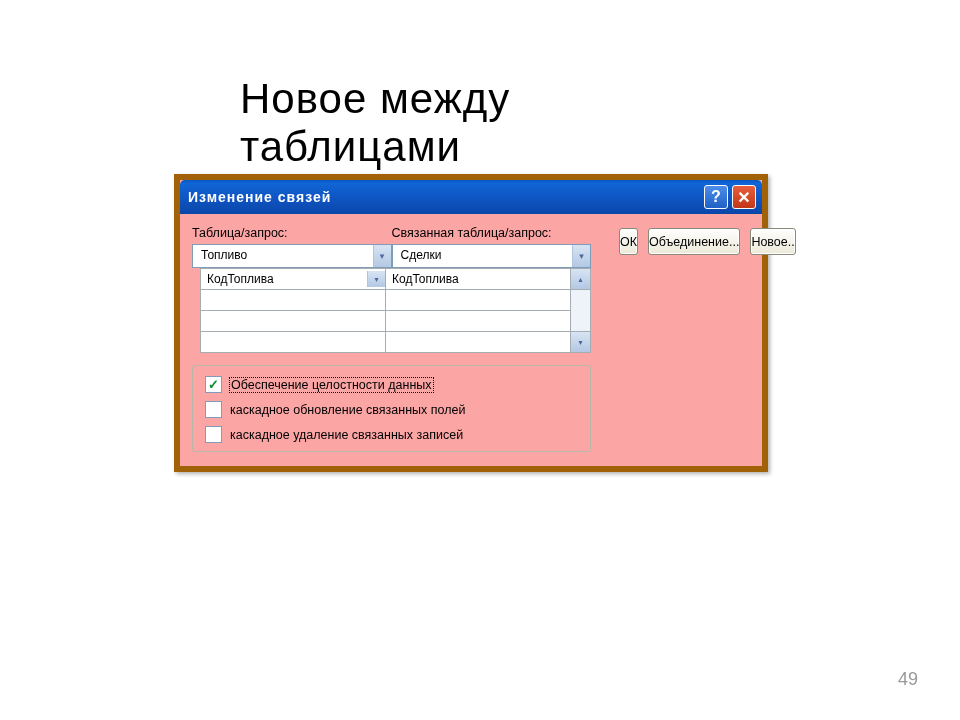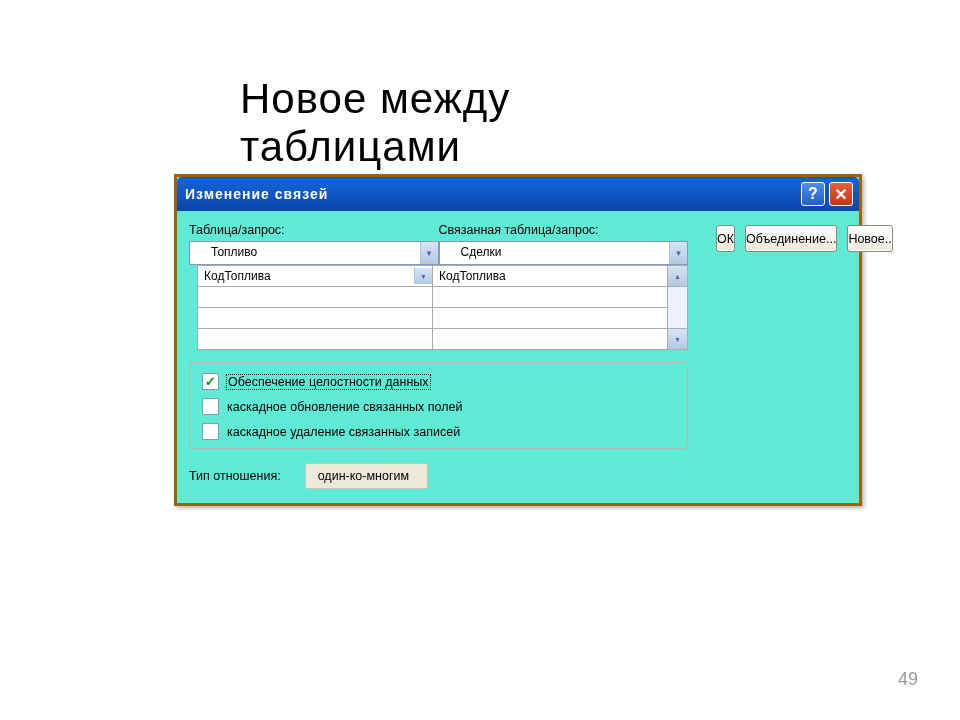--- a/index.html
+++ b/index.html
@@ -31,9 +31,9 @@
       position: absolute;
       top: 174px;
       left: 174px;
-      width: 688px;
-      background: #5eead4;
-      border: 3px solid #a16207;
+      width: 594px;
+      background: #fca5a5;
+      border: 6px solid #a16207;
       box-shadow: 2px 2px 4px rgba(0,0,0,0.3);
     }
     .titlebar {

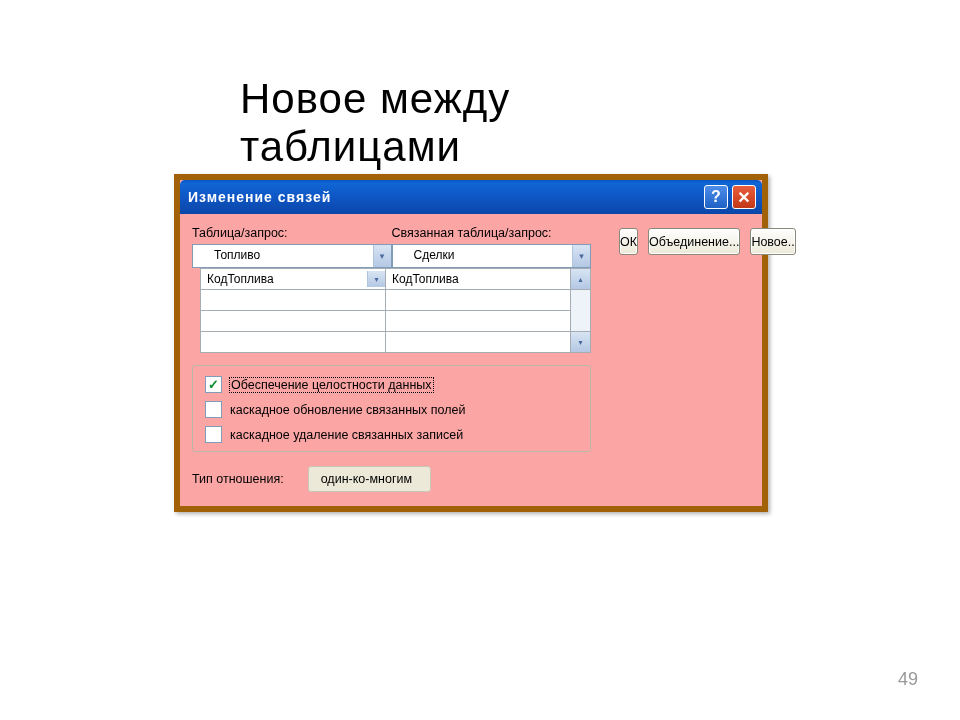--- a/index.html
+++ b/index.html
@@ -96,7 +96,7 @@
     }
     .combo-text {
       flex: 1;
-      padding: 3px 21px;
+      padding: 3px 8px;
       font-size: 12px;
       color: #000;
     }

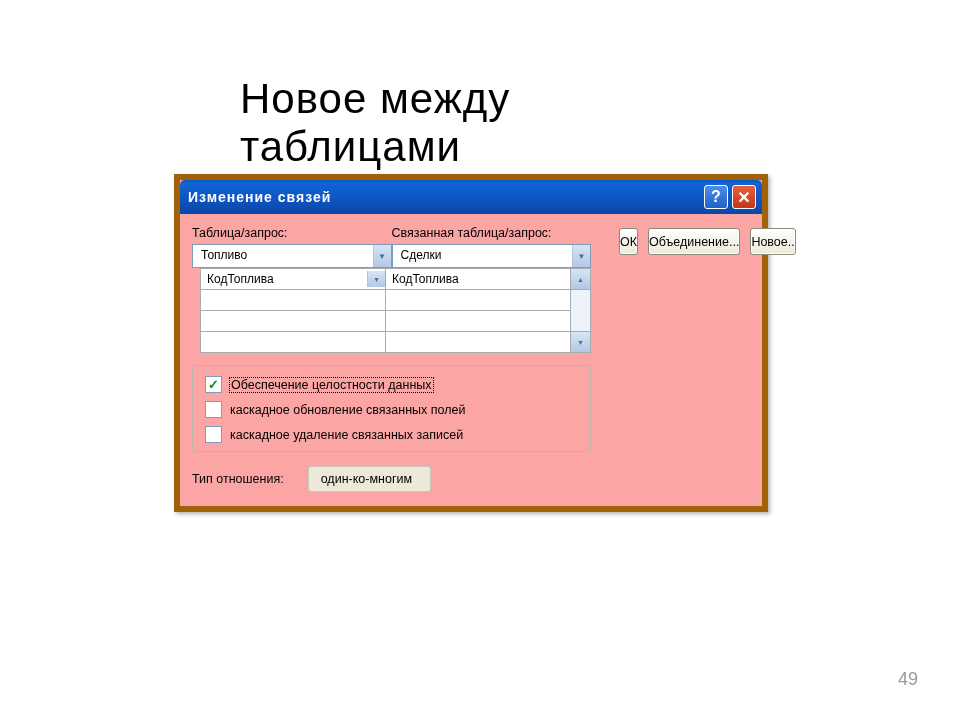--- a/index.html
+++ b/index.html
@@ -281,10 +281,6 @@
           </div>
         </div>
 
-        <div class="rel-row">
-          <div class="rel-label">Тип отношения:</div>
-          <div class="rel-value-box">один-ко-многим</div>
-        </div>
       </div>
 
       <div class="right-col">

